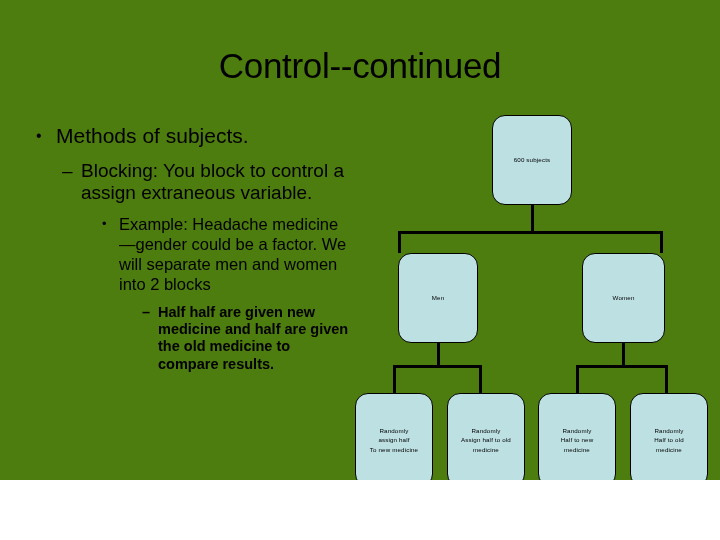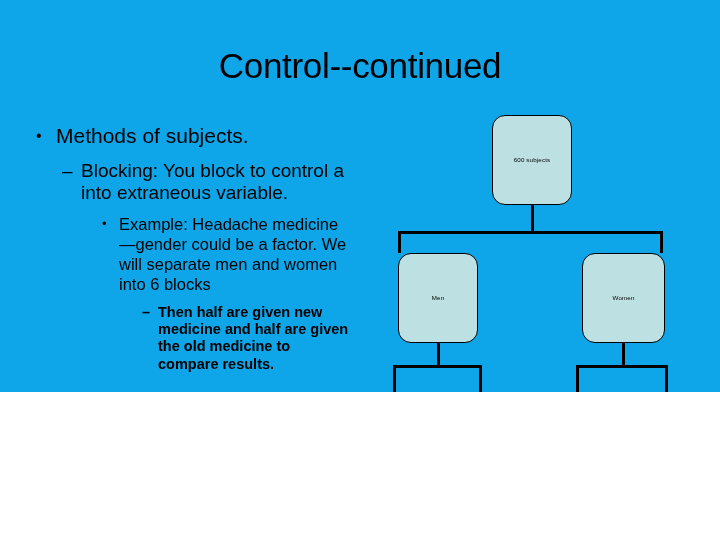--- a/index.html
+++ b/index.html
@@ -10,8 +10,8 @@
   #slide {
     position: relative;
     width: 720px;
-    height: 392px;
-    background: #0ea5e9;
+    height: 480px;
+    background: #4d7c0f;
     overflow: hidden;
     font-family: "Liberation Sans", sans-serif;
     color: #000000;

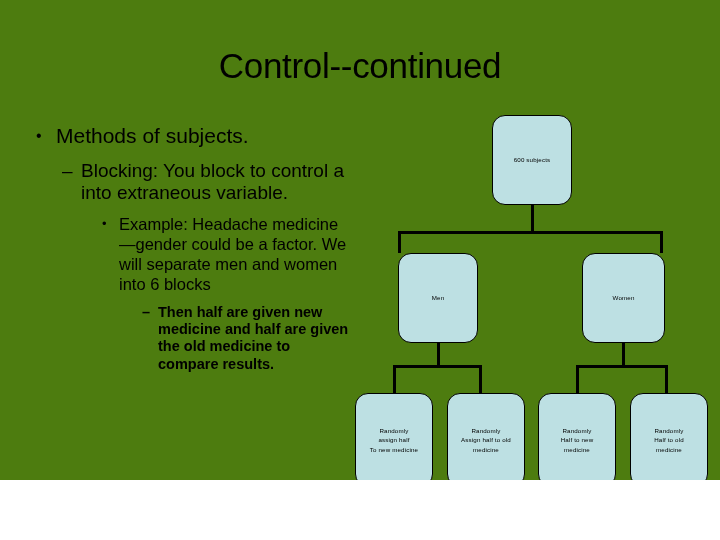--- a/index.html
+++ b/index.html
@@ -117,7 +117,7 @@
 
     <div class="bullet-row lvl2">
       <span class="bullet-mark">–</span>
-      <span class="bullet-text">Blocking: You block to control a into extraneous variable.</span>
+      <span class="bullet-text">Blocking: You block to control a assign extraneous variable.</span>
     </div>
 
     <div class="bullet-row lvl3">

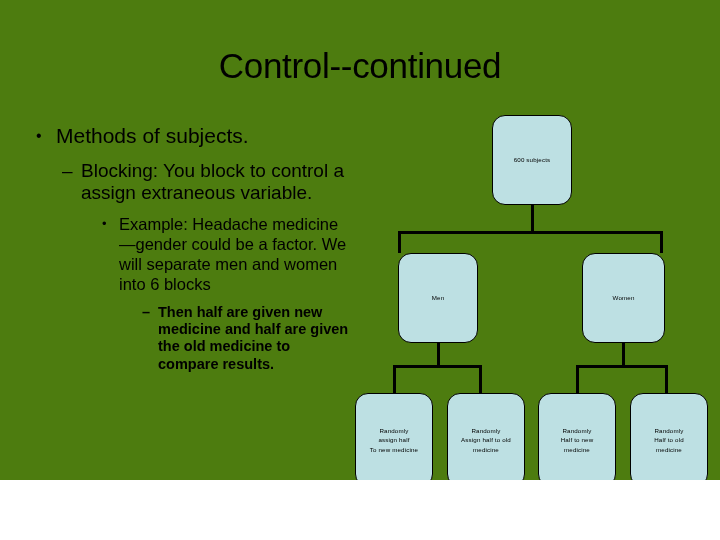--- a/index.html
+++ b/index.html
@@ -122,7 +122,7 @@
 
     <div class="bullet-row lvl3">
       <span class="bullet-mark">•</span>
-      <span class="bullet-text">Example: Headache medicine—gender could be a factor. We will separate men and women into 6 blocks</span>
+      <span class="bullet-text">Example: Headache medicine—gender could be a factor. We will separate men and women into 2 blocks</span>
     </div>
 
     <div class="bullet-row lvl4">

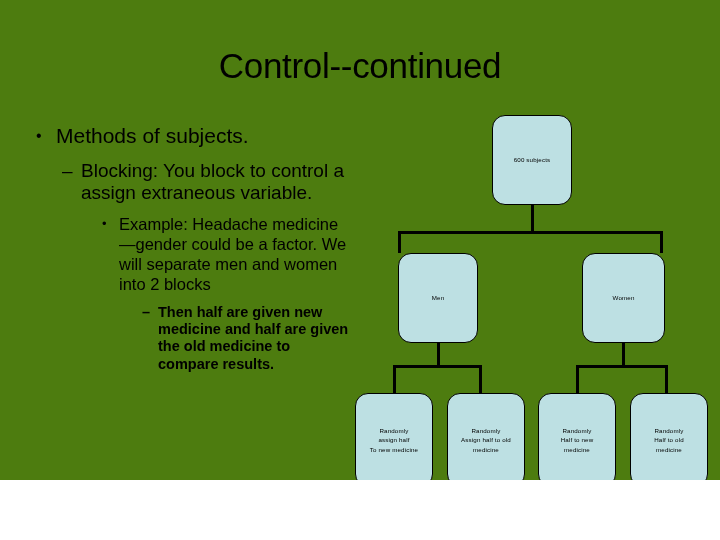--- a/index.html
+++ b/index.html
@@ -127,7 +127,7 @@
 
     <div class="bullet-row lvl4">
       <span class="bullet-mark">–</span>
-      <span class="bullet-text">Then half are given new medicine and half are given the old medicine to compare results.</span>
+      <span class="bullet-text">Half half are given new medicine and half are given the old medicine to compare results.</span>
     </div>
 
   </div>

